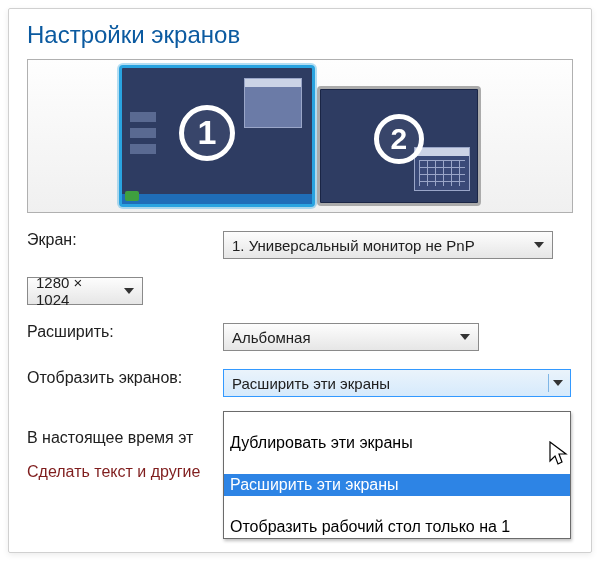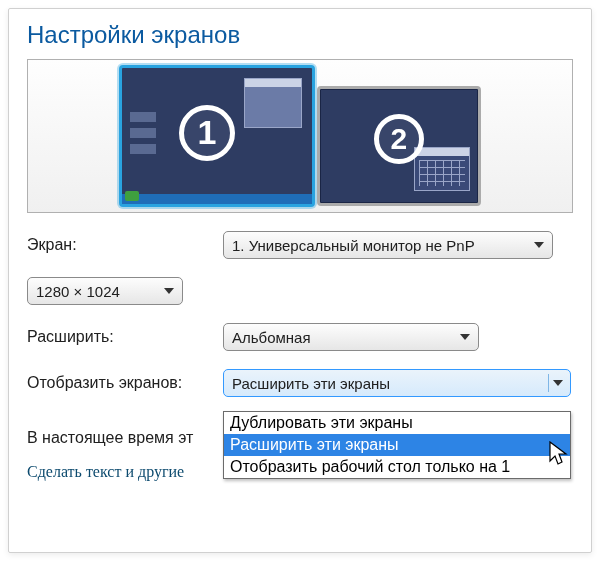--- a/index.html
+++ b/index.html
@@ -77,7 +77,6 @@
   }
   .row {
     display: flex;
-    align-items: center;
     margin-bottom: 18px;
     font-size: 16px;
     color: #202020;

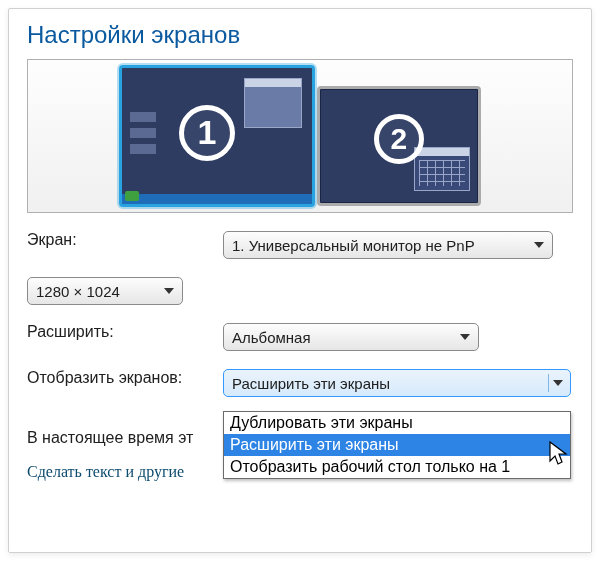--- a/index.html
+++ b/index.html
@@ -85,7 +85,7 @@
   .dd {
     height: 28px;
     border: 1px solid #8a8a8a;
-    border-radius: 5px;
+    border-radius: 0;
     background: linear-gradient(#fdfdfd,#e6e6e6);
     display: flex;
     align-items: center;

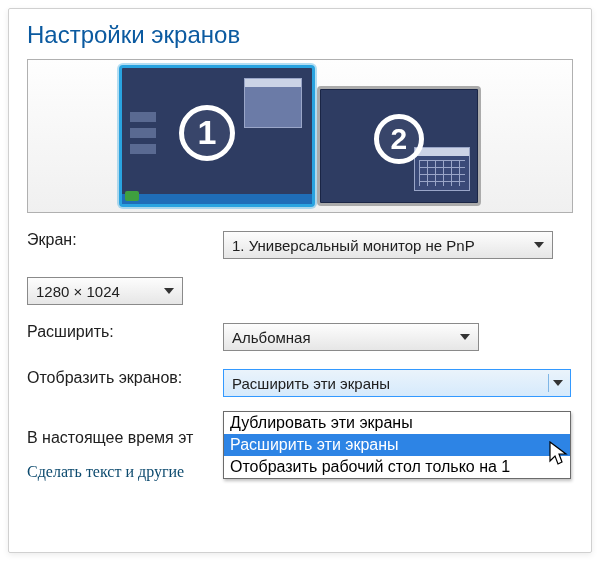--- a/index.html
+++ b/index.html
@@ -109,7 +109,7 @@
   }
   .dd.open .arrow { border-left:1px solid #7fb6e6; }
   .dd-wide { width: 330px; }
-  .dd-med  { width: 156px; }
+  .dd-med  { width: 116px; }
   .dd-lg   { width: 256px; }
   .dd-xl   { width: 348px; }
 

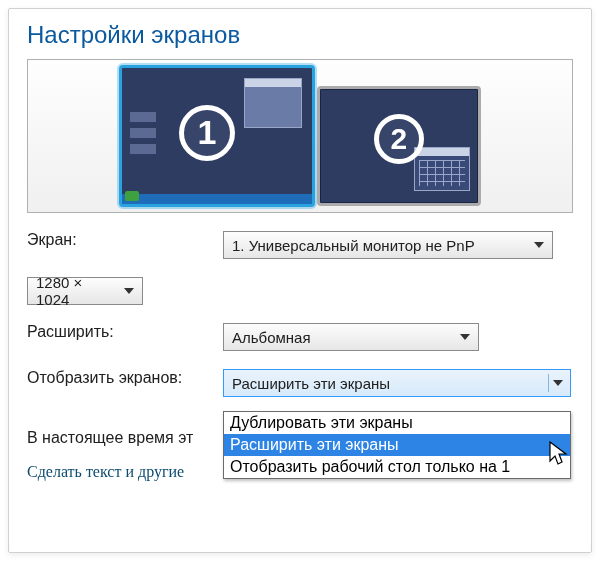--- a/index.html
+++ b/index.html
@@ -127,6 +127,7 @@
   .dropdown-panel .opt {
     padding: 2px 6px;
     white-space: nowrap;
+    margin-top: 20px;
   }
   .dropdown-panel .opt.highlight {
     background: #2d84e5;

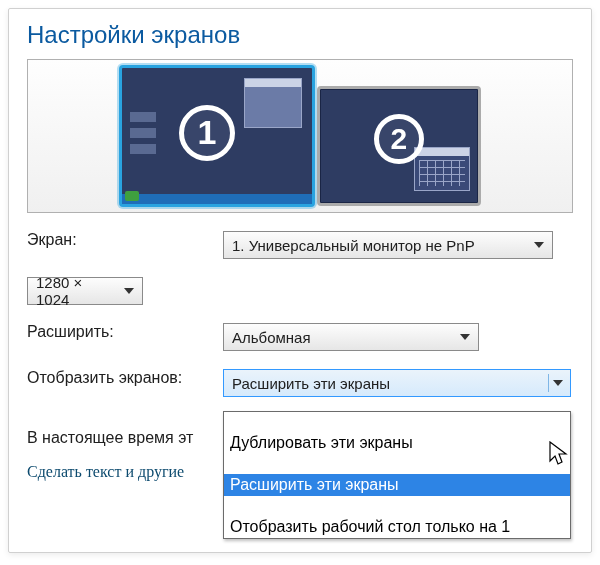--- a/index.html
+++ b/index.html
@@ -148,10 +148,9 @@
     margin-top: 32px;
   }
   .link {
-    color: #0c4a6e;
+    color: #7f1d1d;
     cursor: pointer;
     font-size: 16px;
-    font-family: Liberation Serif, serif;
   }
 </style>
 </head>

